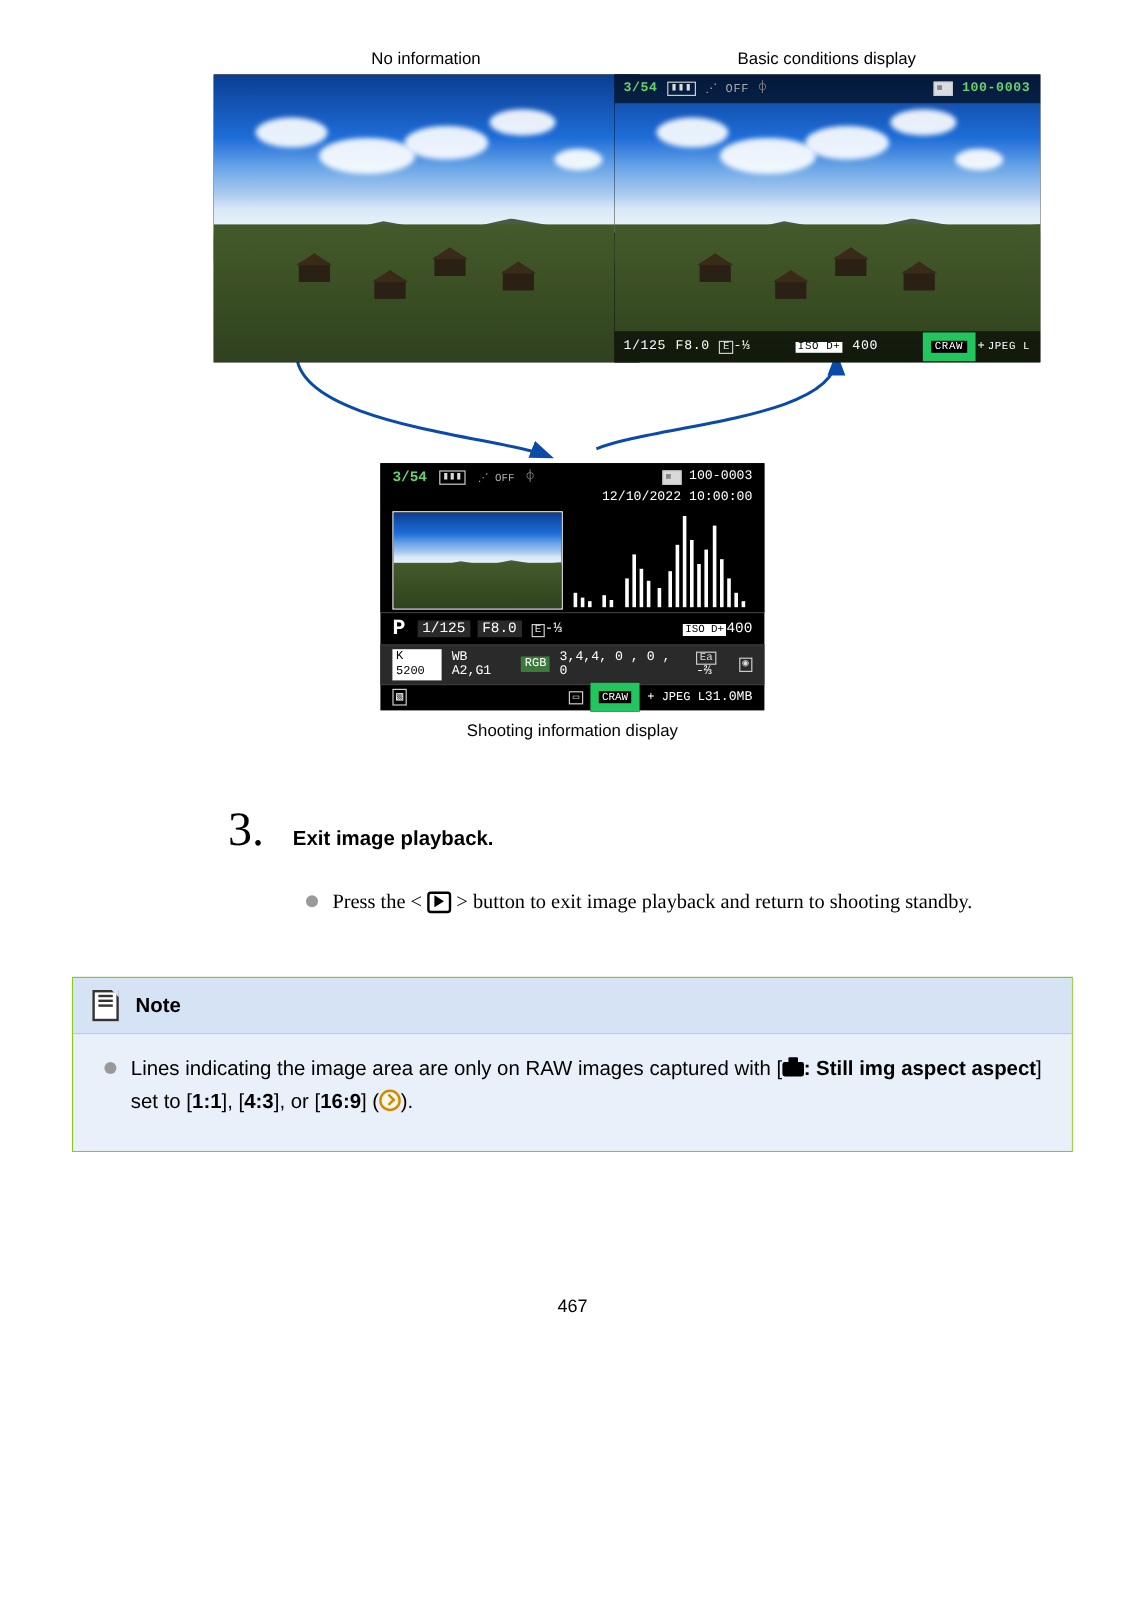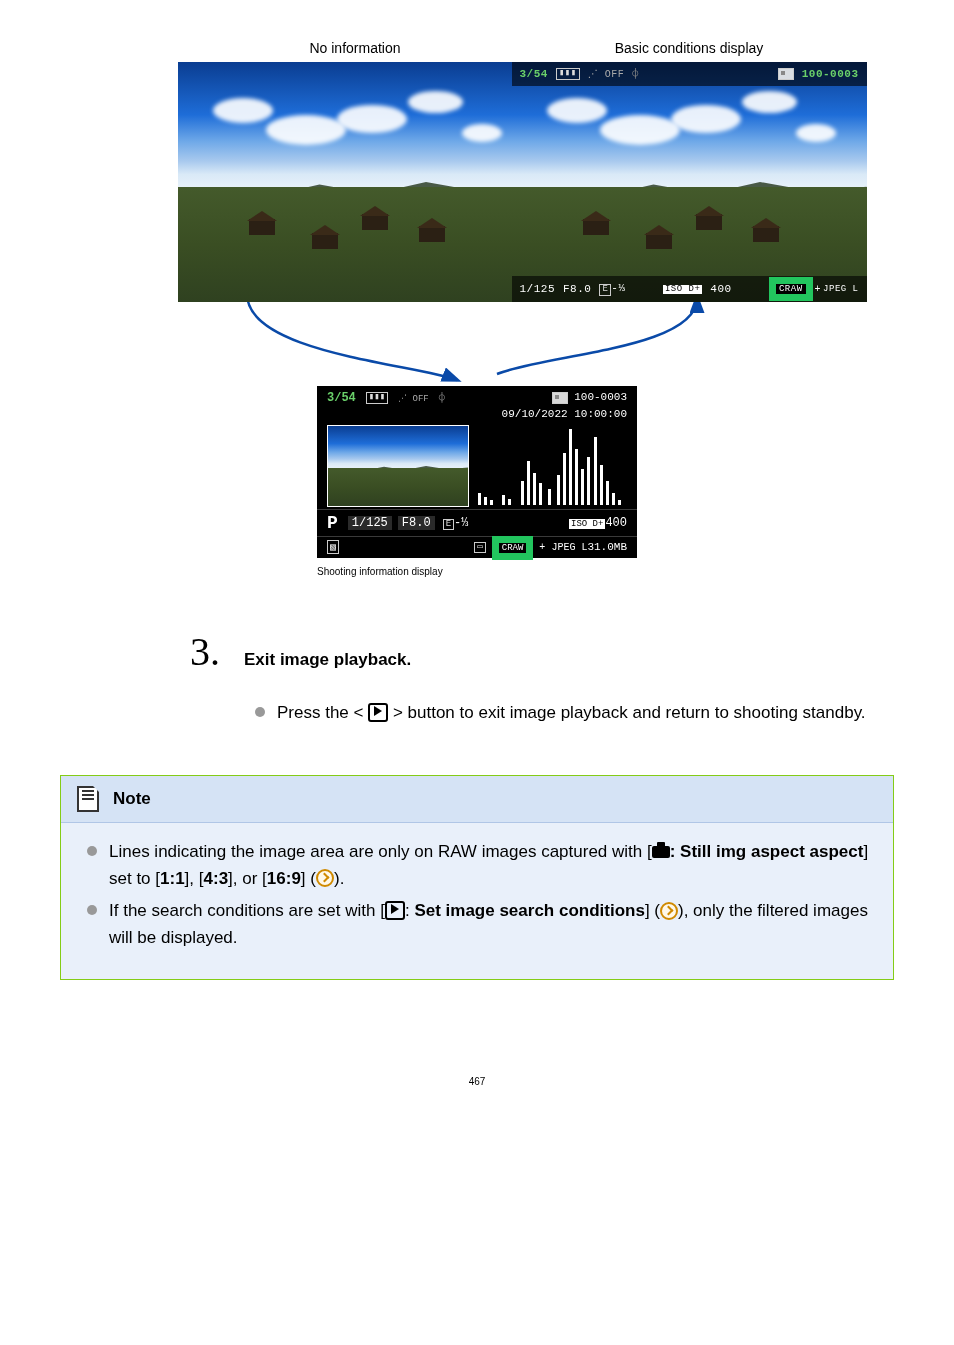--- a/index.html
+++ b/index.html
@@ -460,7 +460,7 @@
             <span class="send-ico"></span>
             <span>100-0003</span>
           </span><br>
-          <span>09/10/2022 10:00:00</span>
+          <span>12/10/2022 10:00:00</span>
         </span>
       </div>
       <div class="s-preview">

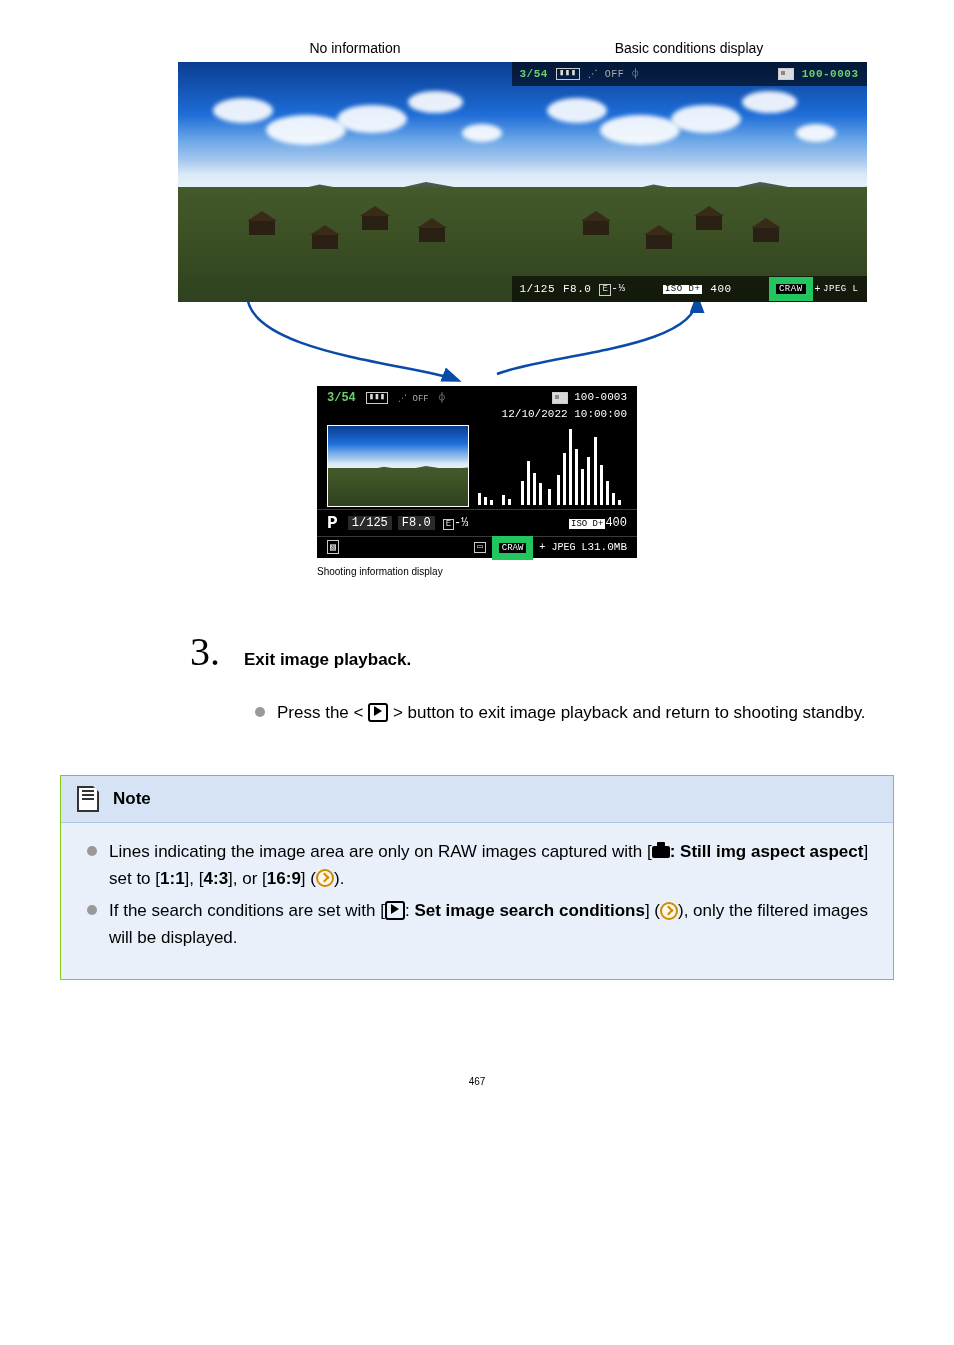--- a/index.html
+++ b/index.html
@@ -502,6 +502,14 @@
           <span class="iso-chip">ISO D+</span><span>400</span>
         </span>
       </div>
+      <div class="s-row sep grey" style="font-size:11px;gap:6px">
+        <span class="chip k">K 5200</span>
+        <span>WB A2,G1</span>
+        <span class="chip rgb">RGB</span>
+          <span>3,4,4, 0 , 0 , 0</span>
+        <span style="margin-left:4px"><span class="box-ico">Ea</span><span>-⅔</span></span>
+        <span class="box-ico" style="margin-left:auto">◉</span>
+      </div>
       <div class="s-row sep" style="font-size:11px">
         <span class="ico" style="border:1px solid #ccc;padding:0 2px">▧</span>
         <span style="flex:1"></span>

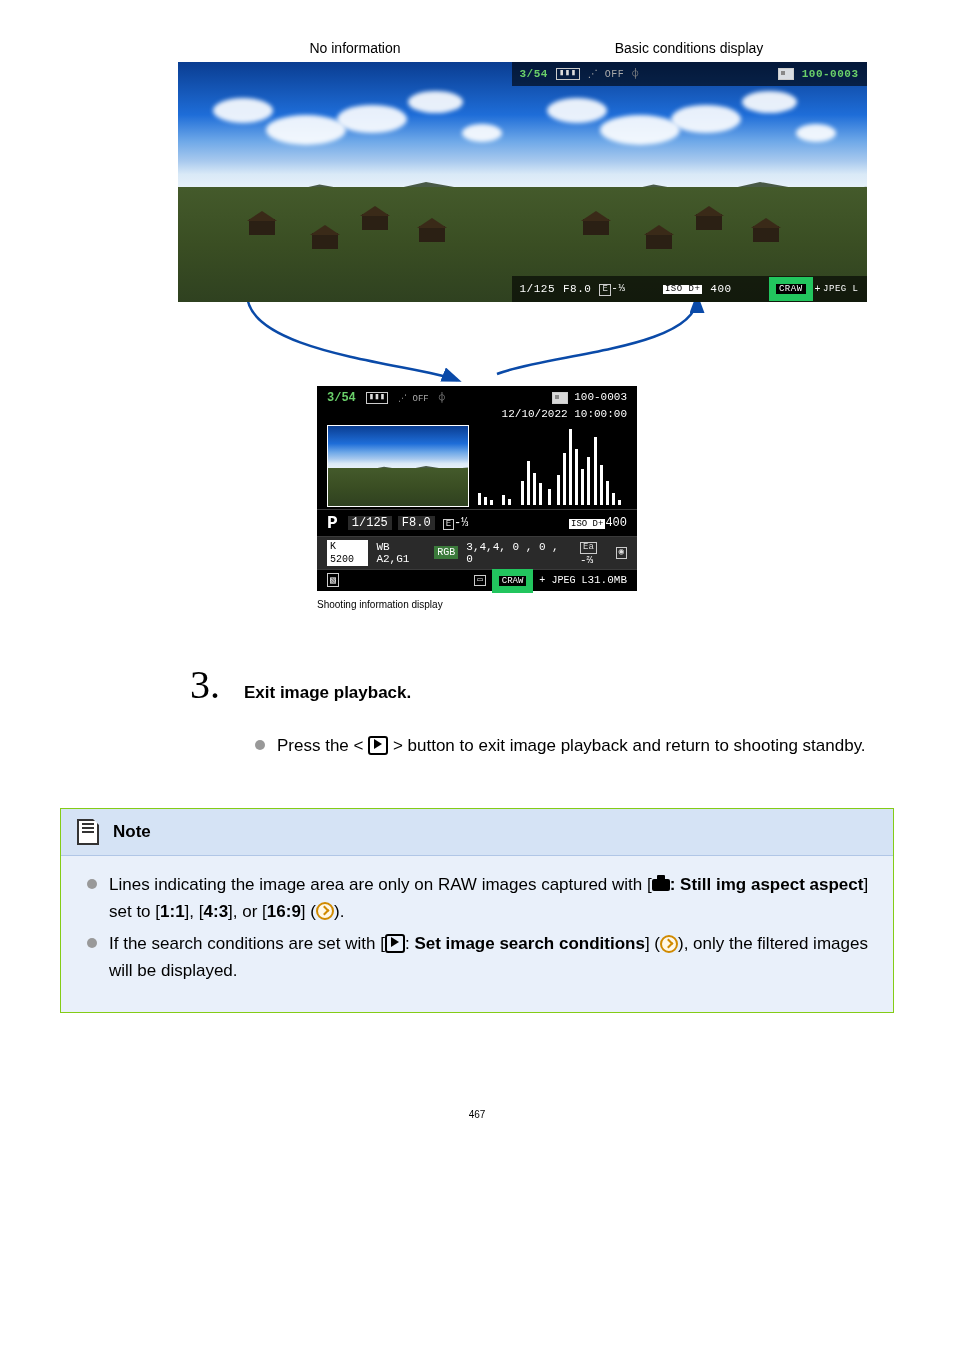--- a/index.html
+++ b/index.html
@@ -219,7 +219,8 @@
   .iso-chip { background:#fff; color:#000; padding:0 2px; font-size:9px; line-height:1; }
 
   .caption-bottom {
-    font-size: 10px;
+    text-align: center;
+    font-size: 14px;
     margin-top: 8px;
   }
 

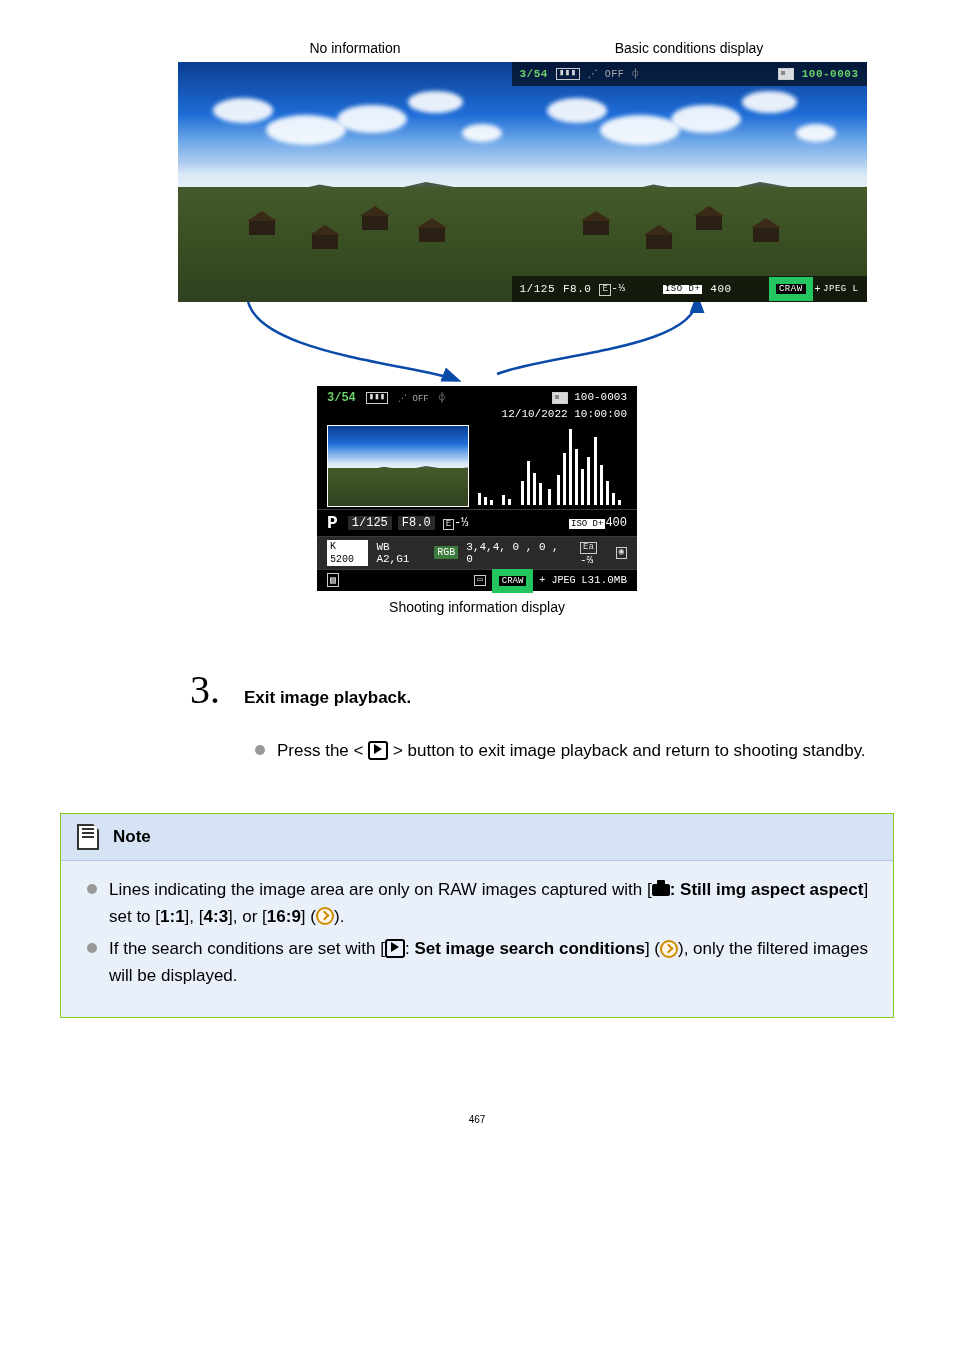--- a/index.html
+++ b/index.html
@@ -245,6 +245,7 @@
   .step-body {
     margin-left: 195px;
     margin-top: 28px;
+    font-family: Liberation Serif, serif;
   }
   ul.bul { list-style: none; padding: 0; margin: 0; }
   ul.bul > li {

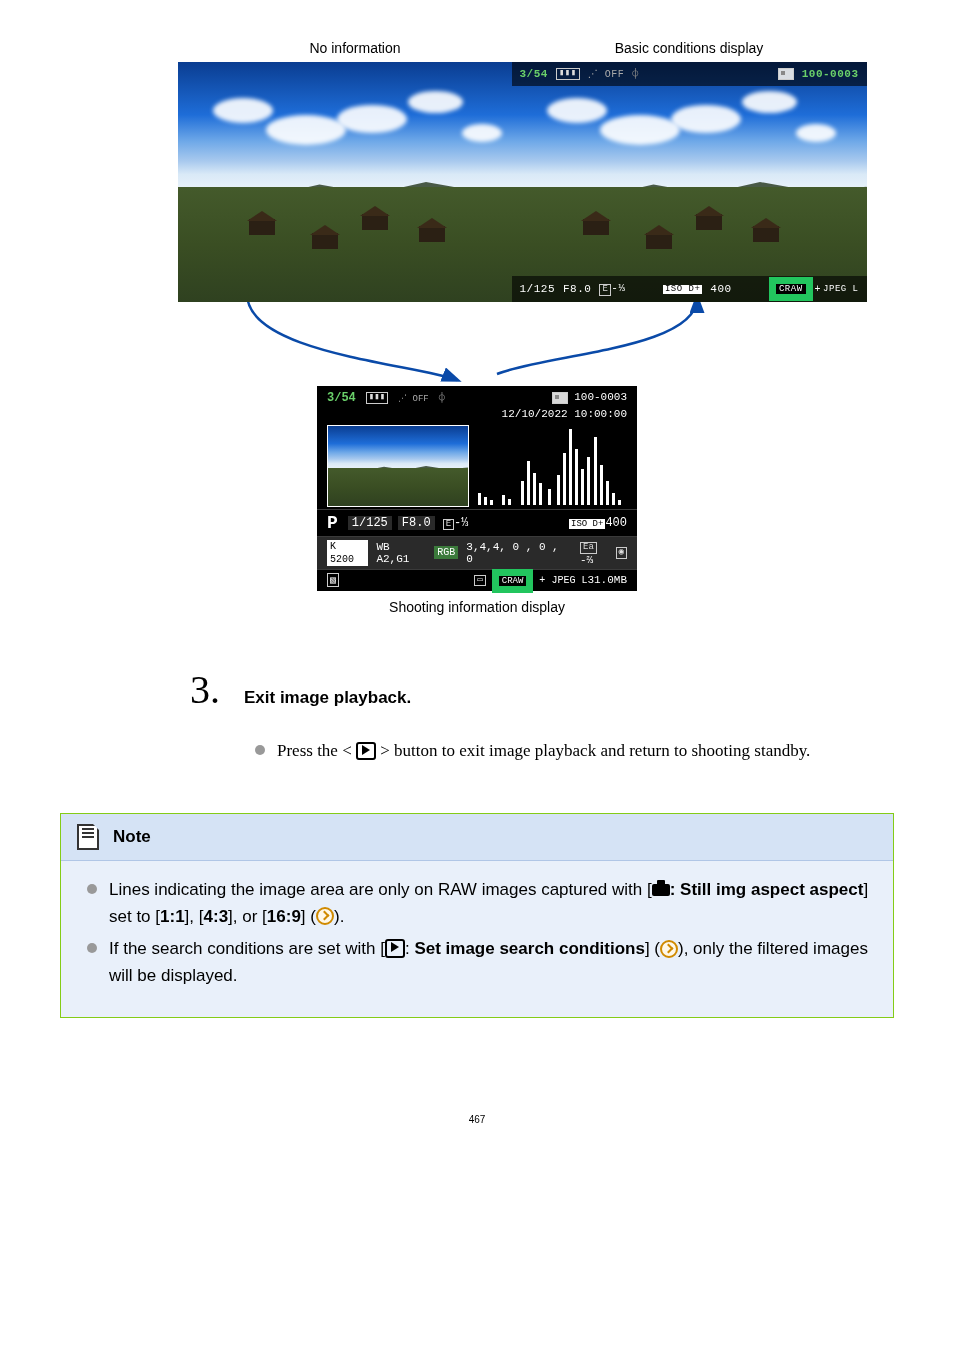--- a/index.html
+++ b/index.html
@@ -547,9 +547,6 @@
         <li>
           <span>Lines indicating the image area are only on RAW images captured with [</span><span class="cam-ico"></span><b>: Still img aspect aspect</b><span>] set to [</span><b>1:1</b><span>], [</span><b>4:3</b><span>], or [</span><b>16:9</b><span>] (</span><a href="#"><span class="link-ico"></span></a><span>).</span>
         </li>
-        <li>
-          <span>If the search conditions are set with [</span><span class="btn-ico play"></span><span>: </span><b>Set image search conditions</b><span>] (</span><a href="#"><span class="link-ico"></span></a><span>), only the filtered images will be displayed.</span>
-        </li>
       </ul>
     </div>
   </div>

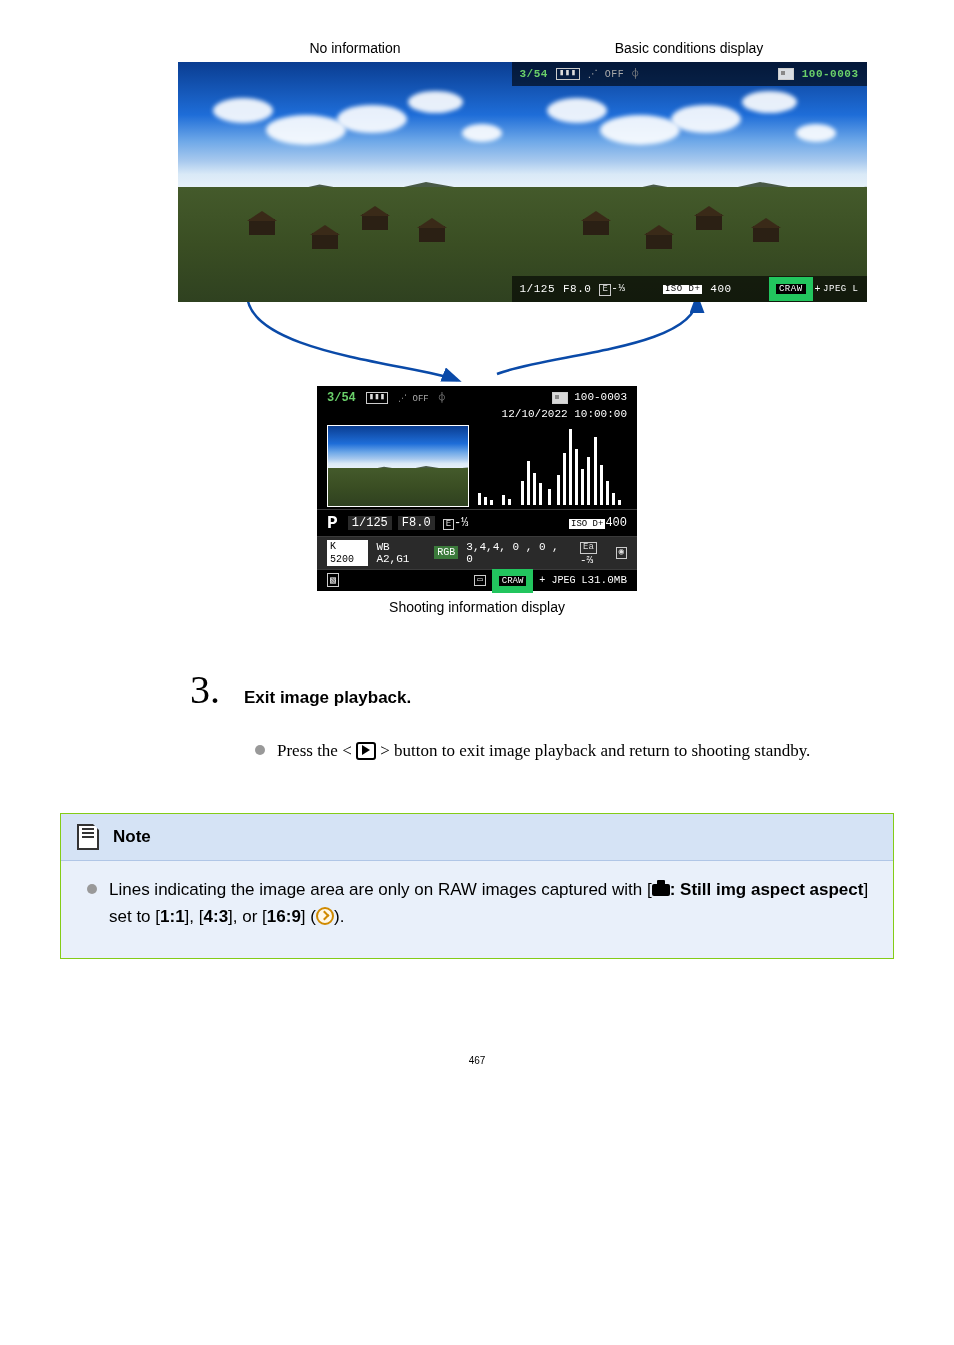--- a/index.html
+++ b/index.html
@@ -362,8 +362,8 @@
 
   .page-num {
     text-align: center;
-    font-size: 10px;
-    margin-top: 96px;
+    font-size: 15px;
+    margin-top: 120px;
   }
 </style>
 </head>

